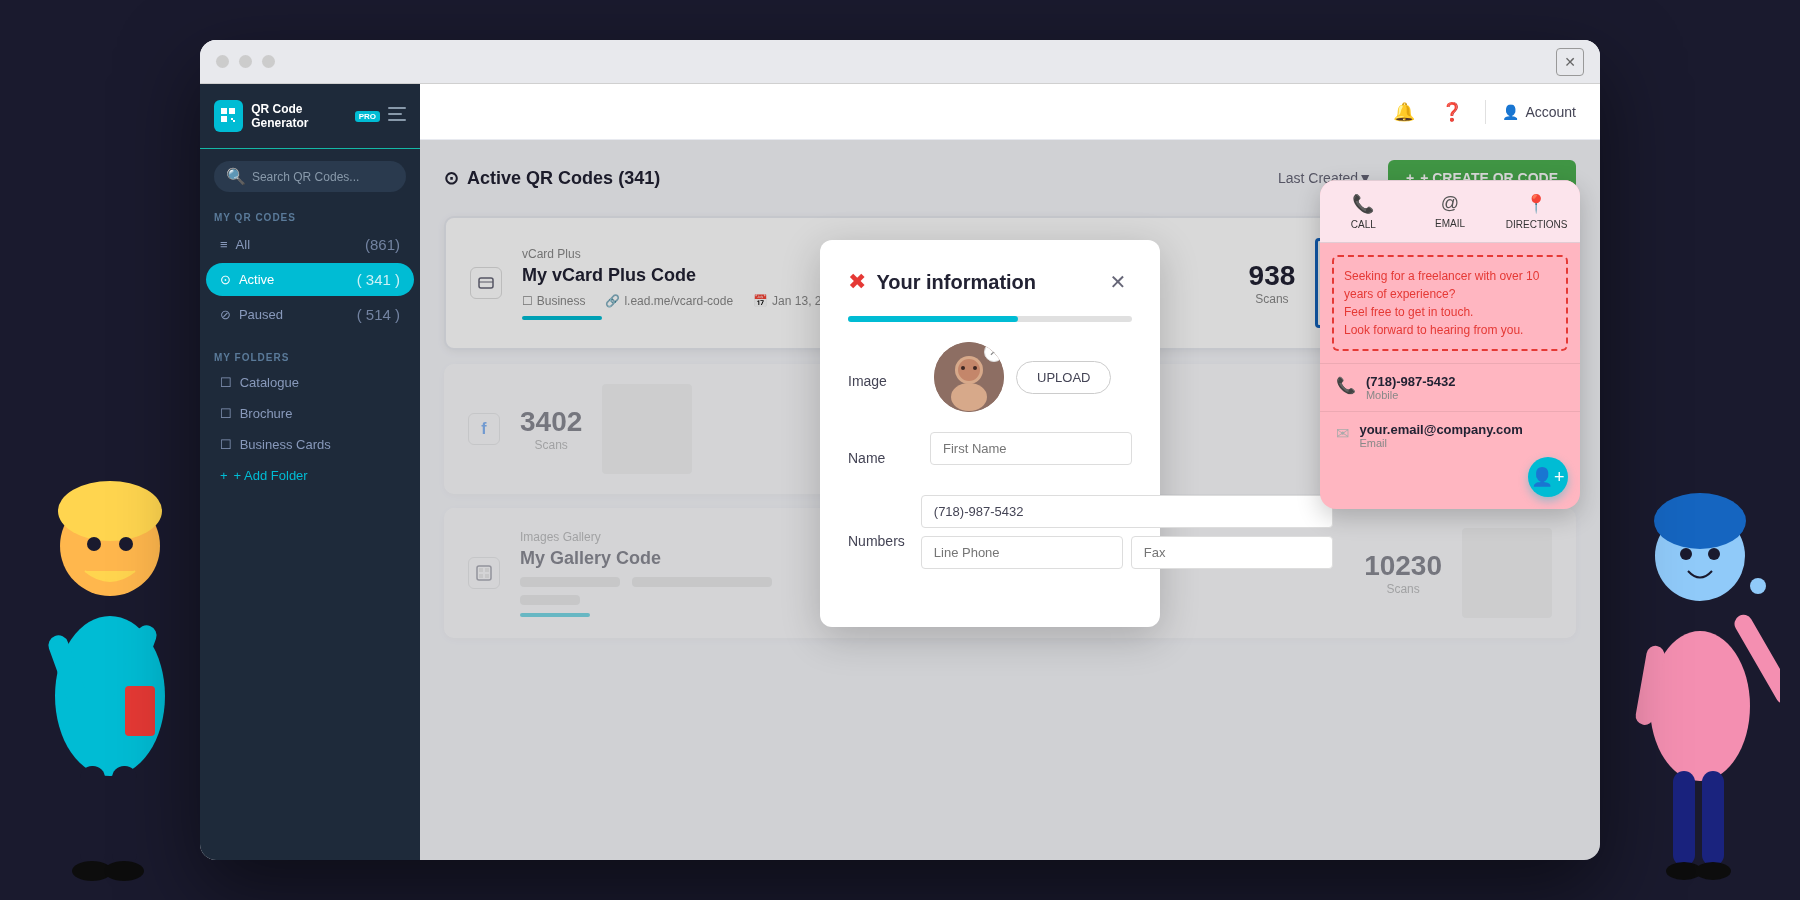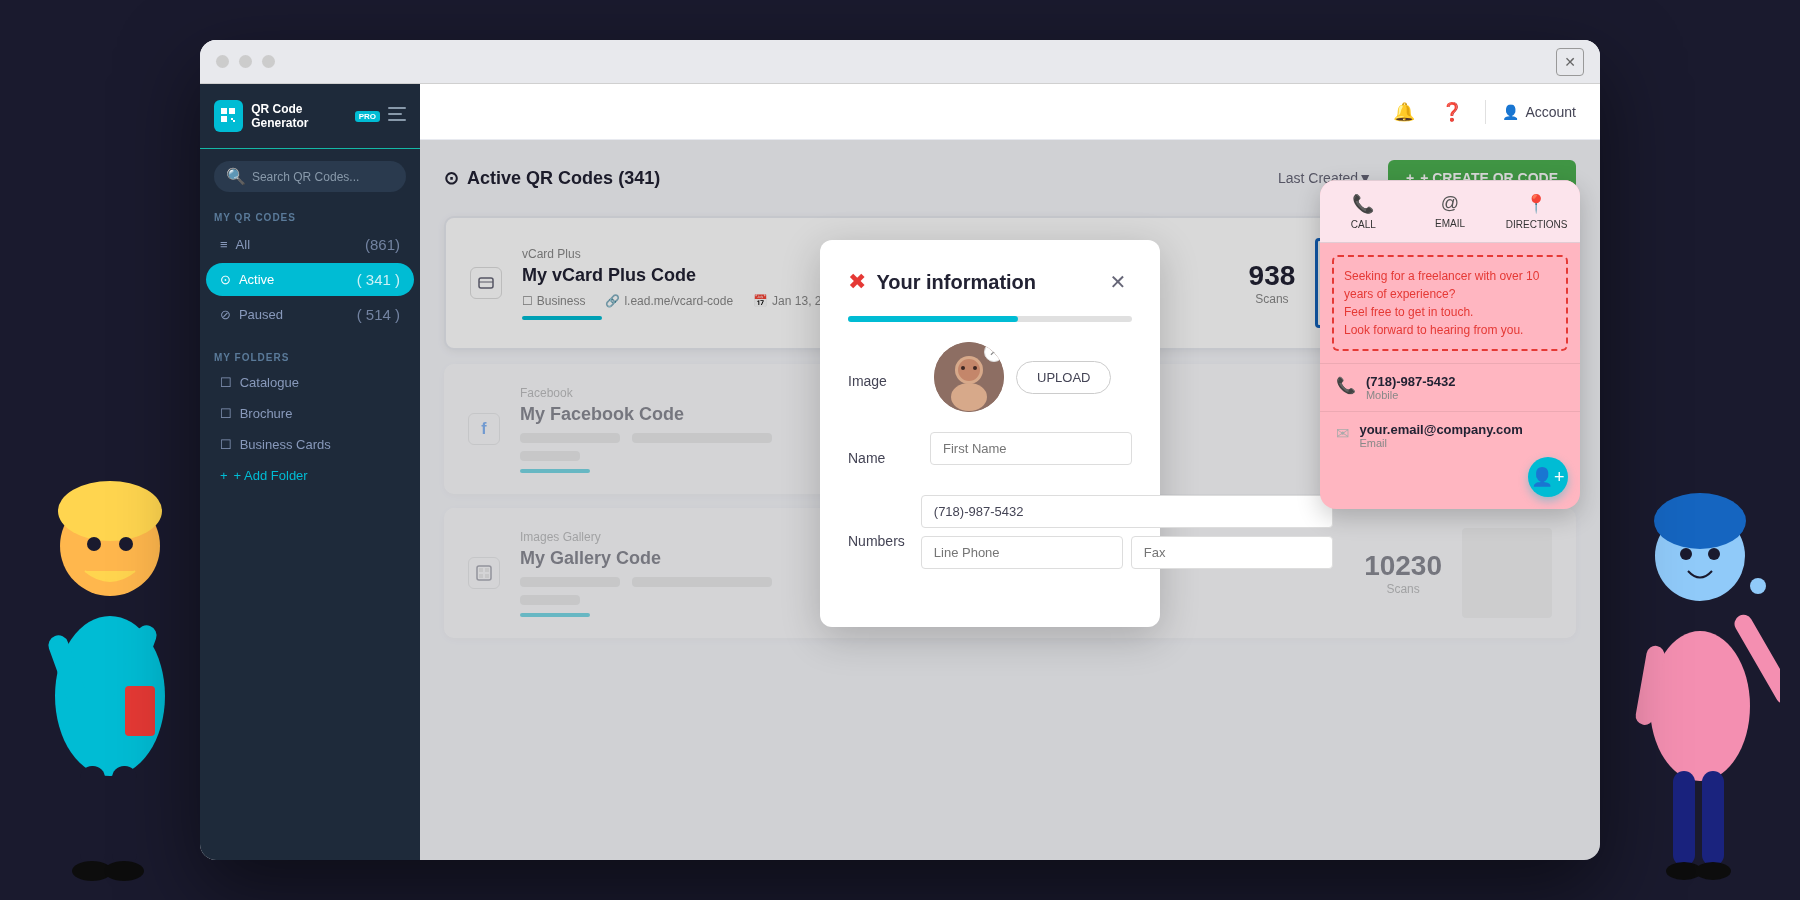--- a/index.html
+++ b/index.html
@@ -816,16 +816,6 @@
           <div class="qr-card-icon">
             <span style="color:#1877f2;font-weight:bold;font-size:16px;">f</span>
           </div>
-          <div class="qr-card-info">
-            <div class="qr-card-type">Facebook</div>
-            <div class="qr-card-name">My Facebook Code</div>
-            <div style="display:flex;gap:12px;margin-top:8px;">
-              <div class="placeholder-bar" style="width:100px;"></div>
-              <div class="placeholder-bar" style="width:140px;"></div>
-            </div>
-            <div class="placeholder-bar" style="width:60px;margin-top:8px;"></div>
-            <div class="qr-card-progress" style="width:70px;background:#00bcd4;"></div>
-          </div>
           <div class="qr-scans">
             <div class="qr-scans-num">3402</div>
             <div class="qr-scans-label">Scans</div>

